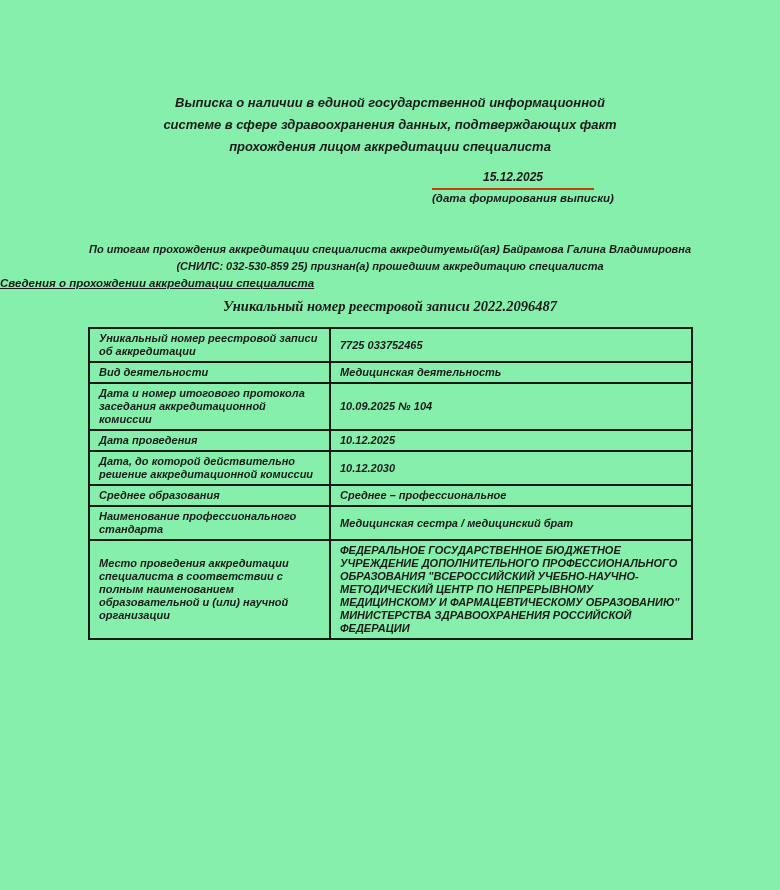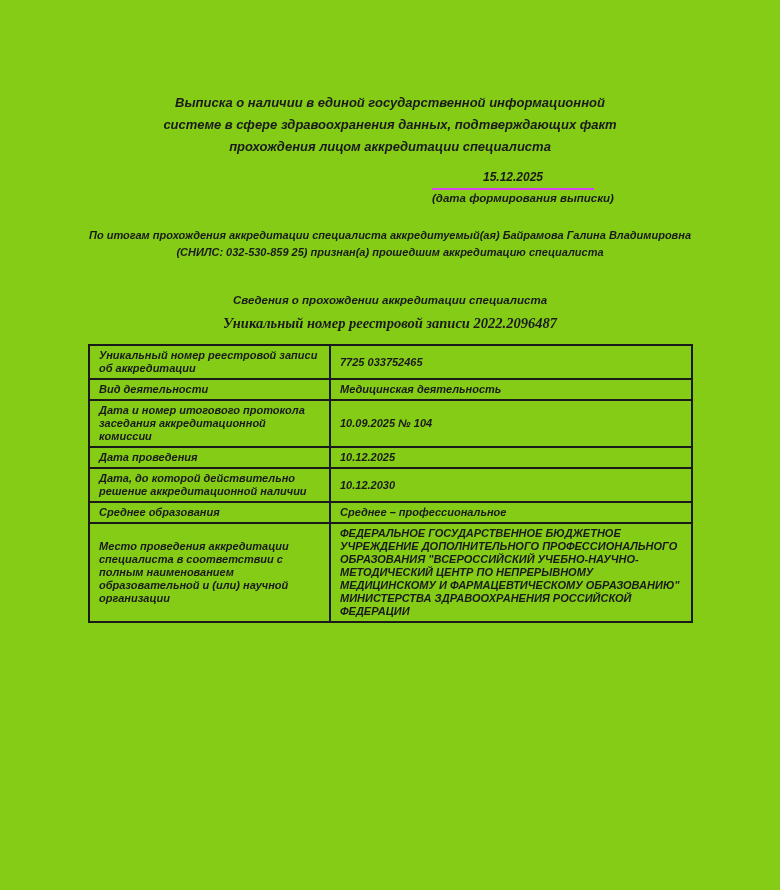--- a/index.html
+++ b/index.html
@@ -17,7 +17,7 @@
     position: relative;
     width: 780px;
     height: 890px;
-    background: #84cc16;
+    background: #86efac;
     padding-top: 92px;
   }
   .doc-title {

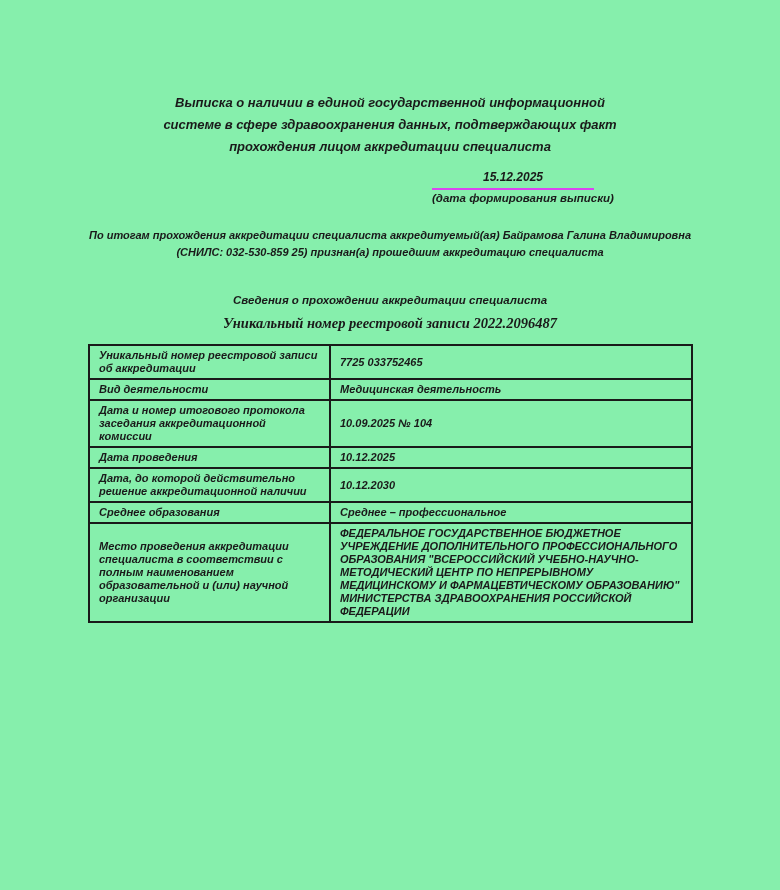--- a/index.html
+++ b/index.html
@@ -38,7 +38,7 @@
     font-size: 12px;
     line-height: 15px;
     padding-bottom: 3px;
-    border-bottom: 2px solid #d946ef;
+    border-bottom: 2px solid #c2410c;
   }
   .date-caption {
     font-size: 11.5px;

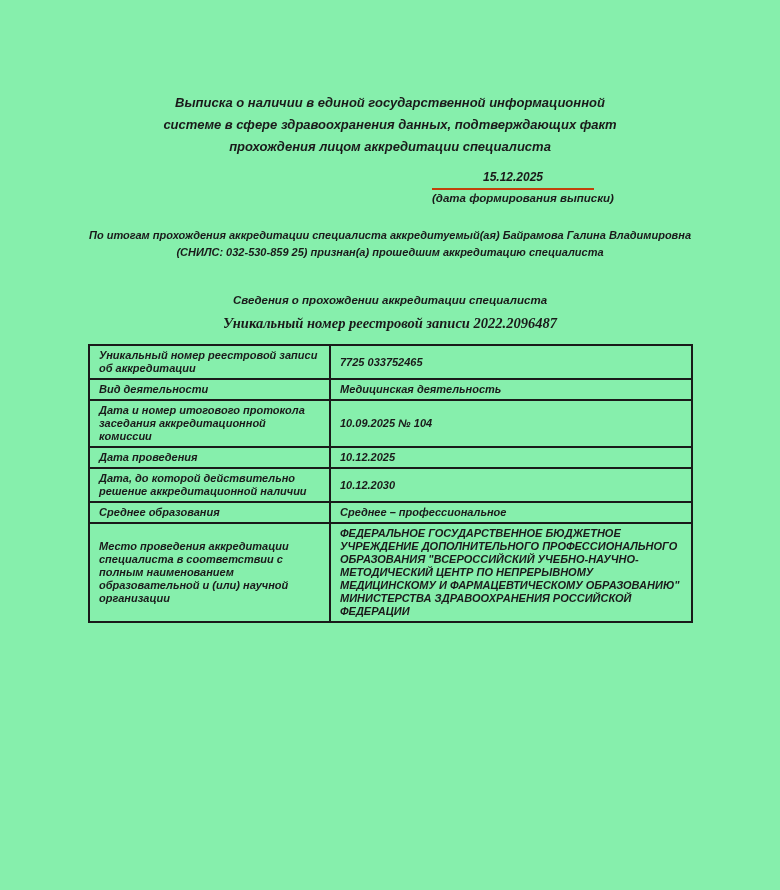--- a/index.html
+++ b/index.html
@@ -49,7 +49,7 @@
   }
   .summary {
     width: 645px;
-    margin: 22px auto 0;
+    margin: 36px auto 0;
     text-align: center;
     font-size: 11px;
     line-height: 17px;

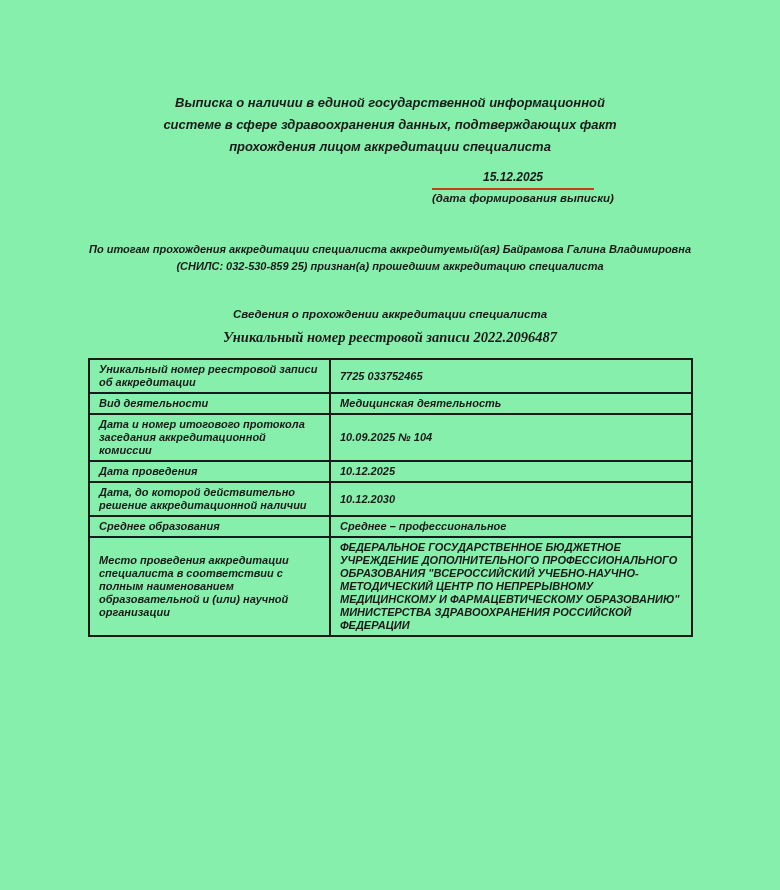--- a/index.html
+++ b/index.html
@@ -56,9 +56,10 @@
     font-style: italic;
   }
   .section-heading {
-    margin-top: 33px;
-    text-align: center;
+    margin-top: 2px;
+    text-align: left;
     font-size: 11.5px;
+    text-decoration: underline;
   }
   .registry-title {
     margin-top: 9px;

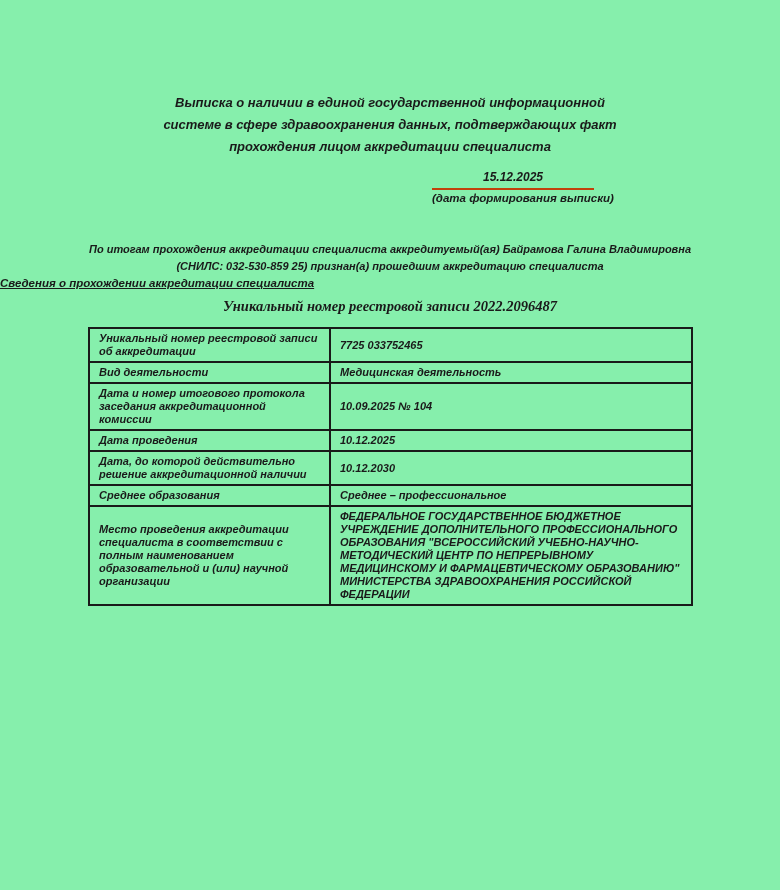--- a/index.html
+++ b/index.html
@@ -124,7 +124,7 @@
   </tr>
 
   <tr class="info-row">
-    <td class="label-cell">Дата, до которой действительно решение аккредитационной наличии</td>
+    <td class="label-cell">Дата, до которой действительно решение аккредитационной комиссии</td>
     <td class="value-cell">10.12.2030</td>
   </tr>
 

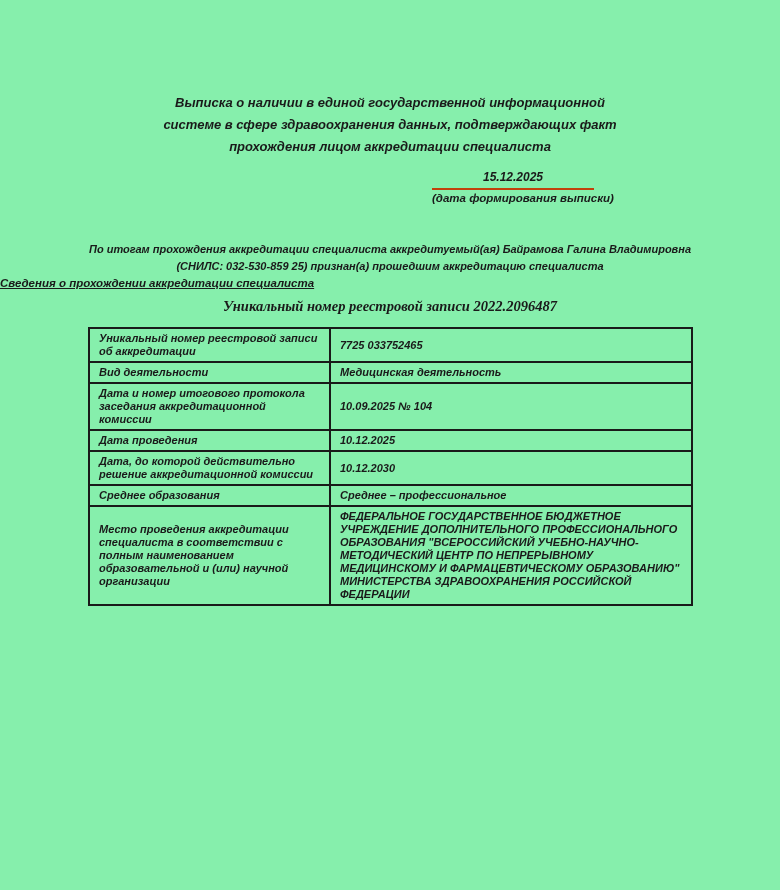--- a/index.html
+++ b/index.html
@@ -135,6 +135,10 @@
   </tr>
 
 
+  <tr class="info-row">
+    <td class="label-cell">Наименование профессионального стандарта</td>
+    <td class="value-cell">Медицинская сестра / медицинский брат</td>
+  </tr>
 
   <tr class="info-row">
     <td class="label-cell">Место проведения аккредитации специалиста в соответствии с полным наименованием образовательной и (или) научной организации</td>

